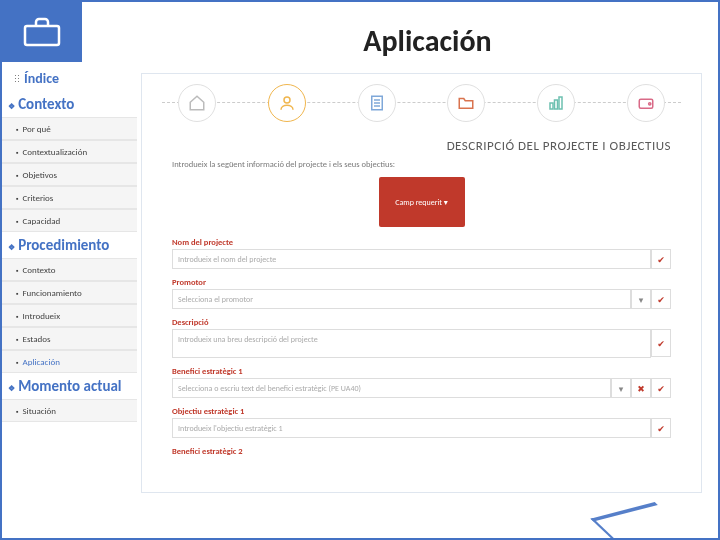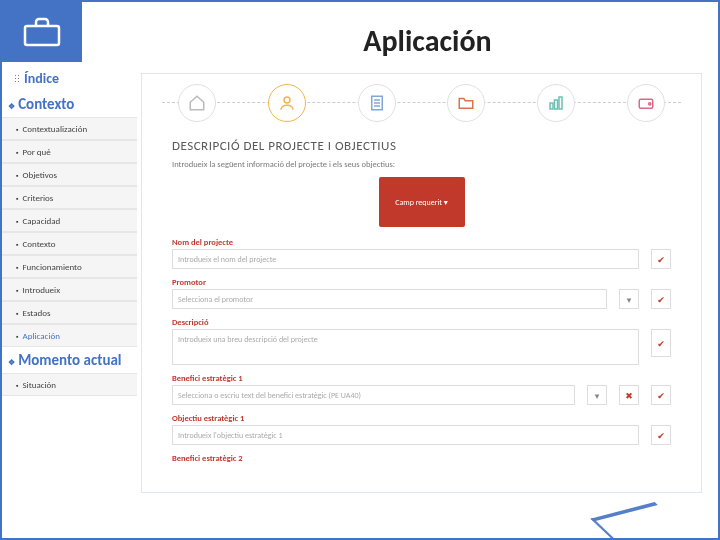--- a/index.html
+++ b/index.html
@@ -53,8 +53,8 @@
       </div>
 
     <div class="section">Contexto</div>
+    <div class="item lvl2">Por qué</div>
     <div class="item lvl2">Contextualización</div>
-    <div class="item lvl2">Por qué</div>
     <div class="item lvl2">Objetivos</div>
     <div class="item lvl2">Criterios</div>
     <div class="item lvl2">Capacidad</div>

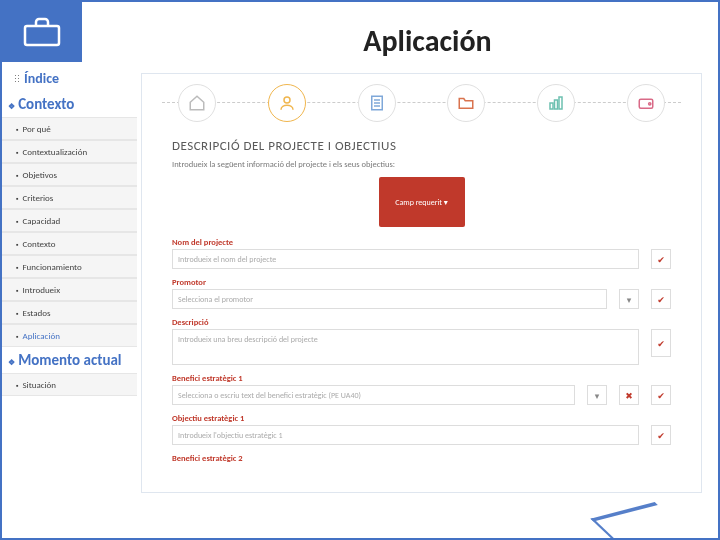--- a/index.html
+++ b/index.html
@@ -25,7 +25,7 @@
   .step svg { width: 18px; height: 18px; }
   .step.cur { border-color: #f0b64e; }
   .app-body { padding: 6px 30px 10px; }
-  .app-h1 { text-align: left; font-size: 13px; letter-spacing: 0.5px; color: #5a5a5a; font-weight: 400; margin: 4px 0 6px; }
+  .app-h1 { text-align: right; font-size: 13px; letter-spacing: 0.5px; color: #5a5a5a; font-weight: 400; margin: 4px 0 6px; }
   .app-sub { text-align: left; font-size: 8.5px; color: #7a7a7a; margin-bottom: 8px; }
   .req-pill { display: block; width: 86px; margin: 0 auto 10px; text-align: center; font-size: 8px; color: #fff; background: #c0392b; padding: 20px 0; border-radius: 2px; }
   .field { margin-bottom: 8px; }

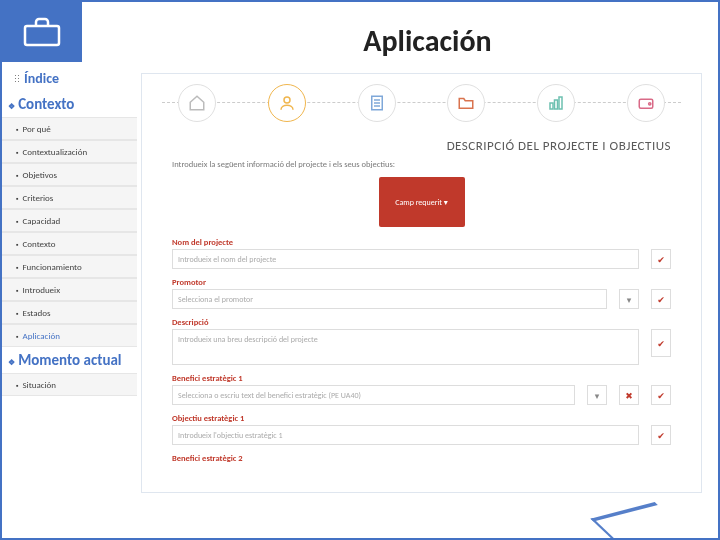--- a/index.html
+++ b/index.html
@@ -59,6 +59,7 @@
     <div class="item lvl2">Criterios</div>
     <div class="item lvl2">Capacidad</div>
 
+    <div class="section">Procedimiento</div>
     <div class="item lvl2">Contexto</div>
     <div class="item lvl2">Funcionamiento</div>
     <div class="item lvl2">Introdueix</div>

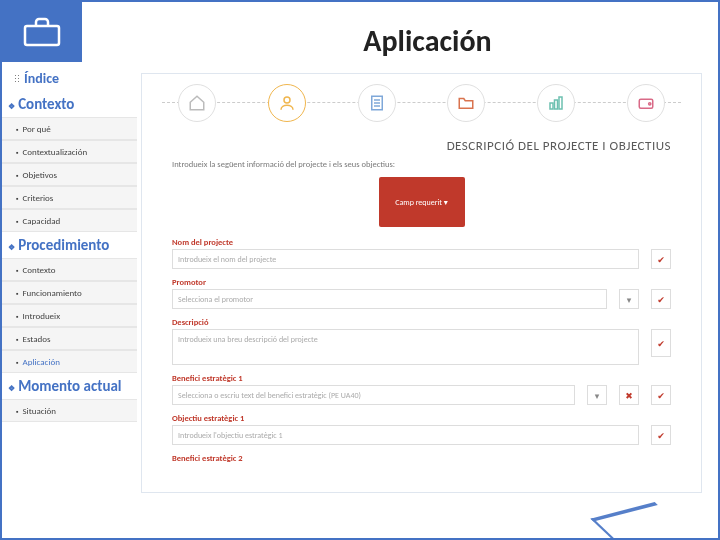--- a/index.html
+++ b/index.html
@@ -30,7 +30,7 @@
   .req-pill { display: block; width: 86px; margin: 0 auto 10px; text-align: center; font-size: 8px; color: #fff; background: #c0392b; padding: 20px 0; border-radius: 2px; }
   .field { margin-bottom: 8px; }
   .flabel { font-size: 8.5px; color: #c0392b; font-weight: 700; margin-bottom: 2px; }
-  .frow { display: flex; gap: 12px; }
+  .frow { display: flex; gap: 0; }
   .fin { flex: 1; border: 1px solid #ddd; font-size: 8px; color: #aaa; padding: 4px 5px; height: 20px; background: #fff; }
   .fbtn { width: 20px; height: 20px; border: 1px solid #ddd; background: #fff; display: flex; align-items: center; justify-content: center; font-size: 9px; color: #c0392b; }
   .fbtn.sel { color: #888; }

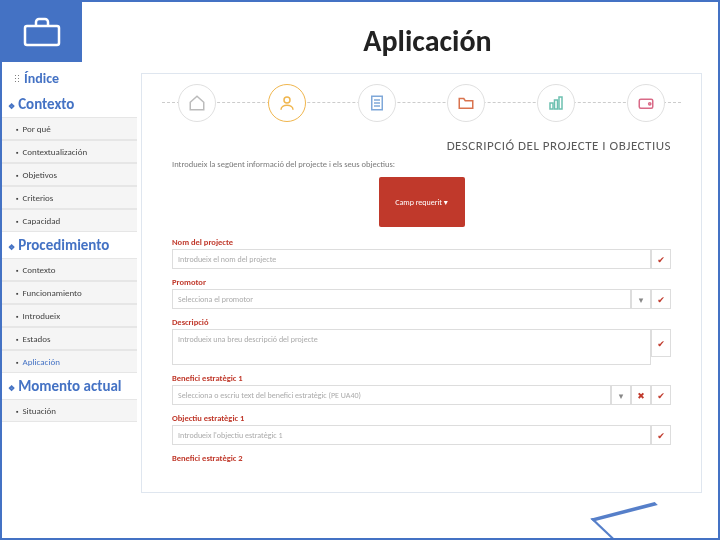--- a/index.html
+++ b/index.html
@@ -139,7 +139,7 @@
         <div class="field">
           <div class="flabel">Descripció</div>
           <div class="frow">
-            <div class="fin" style="height:36px">Introdueix una breu descripció del projecte</div>
+            <div class="fin" style="height:29px">Introdueix una breu descripció del projecte</div>
             <div class="fbtn" style="height:28px">✔</div>
           </div>
         </div>

